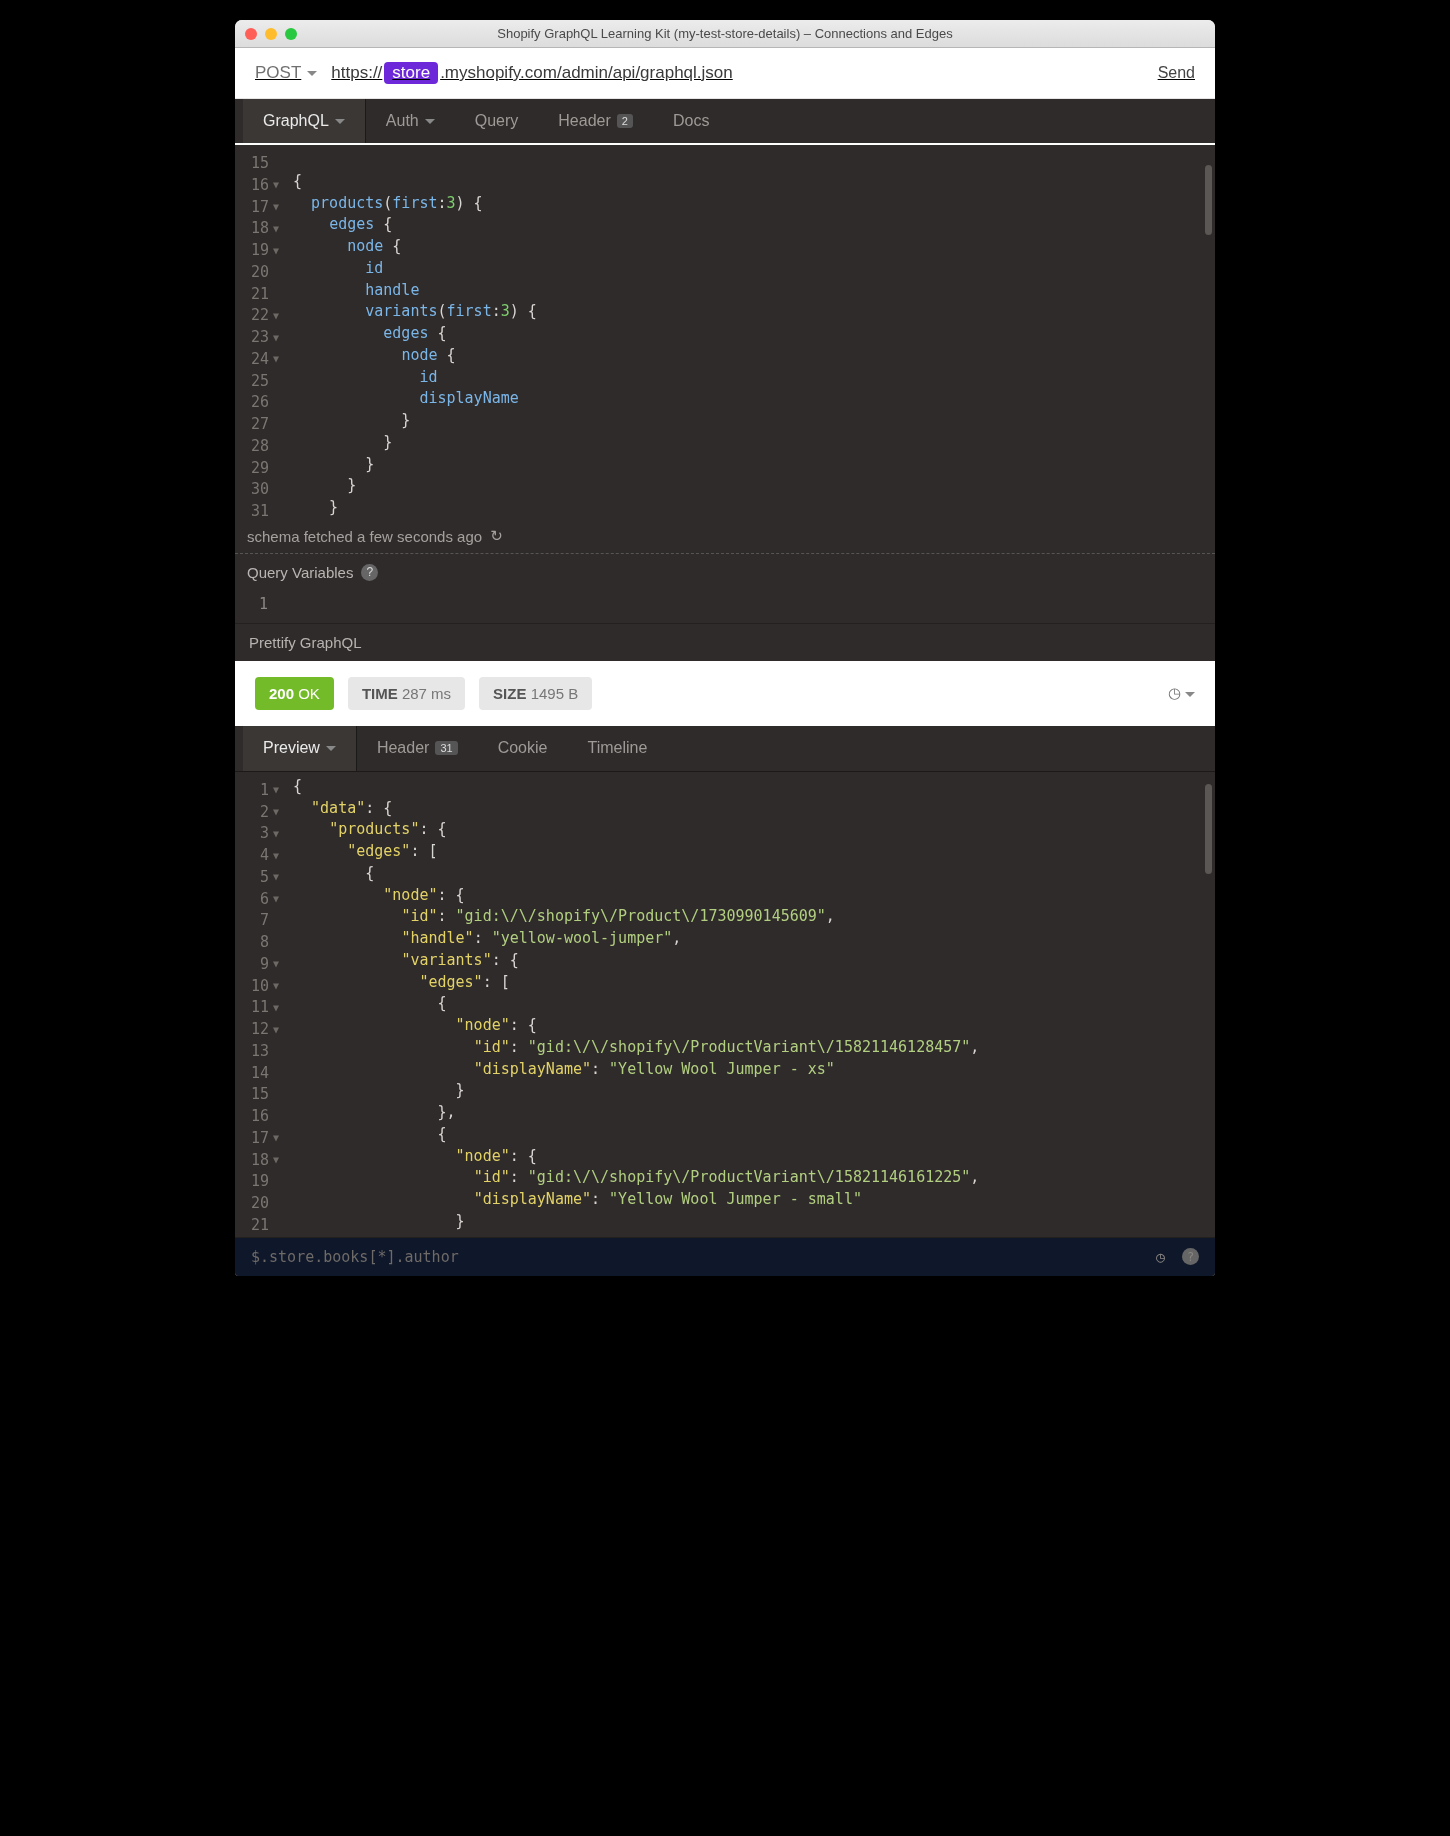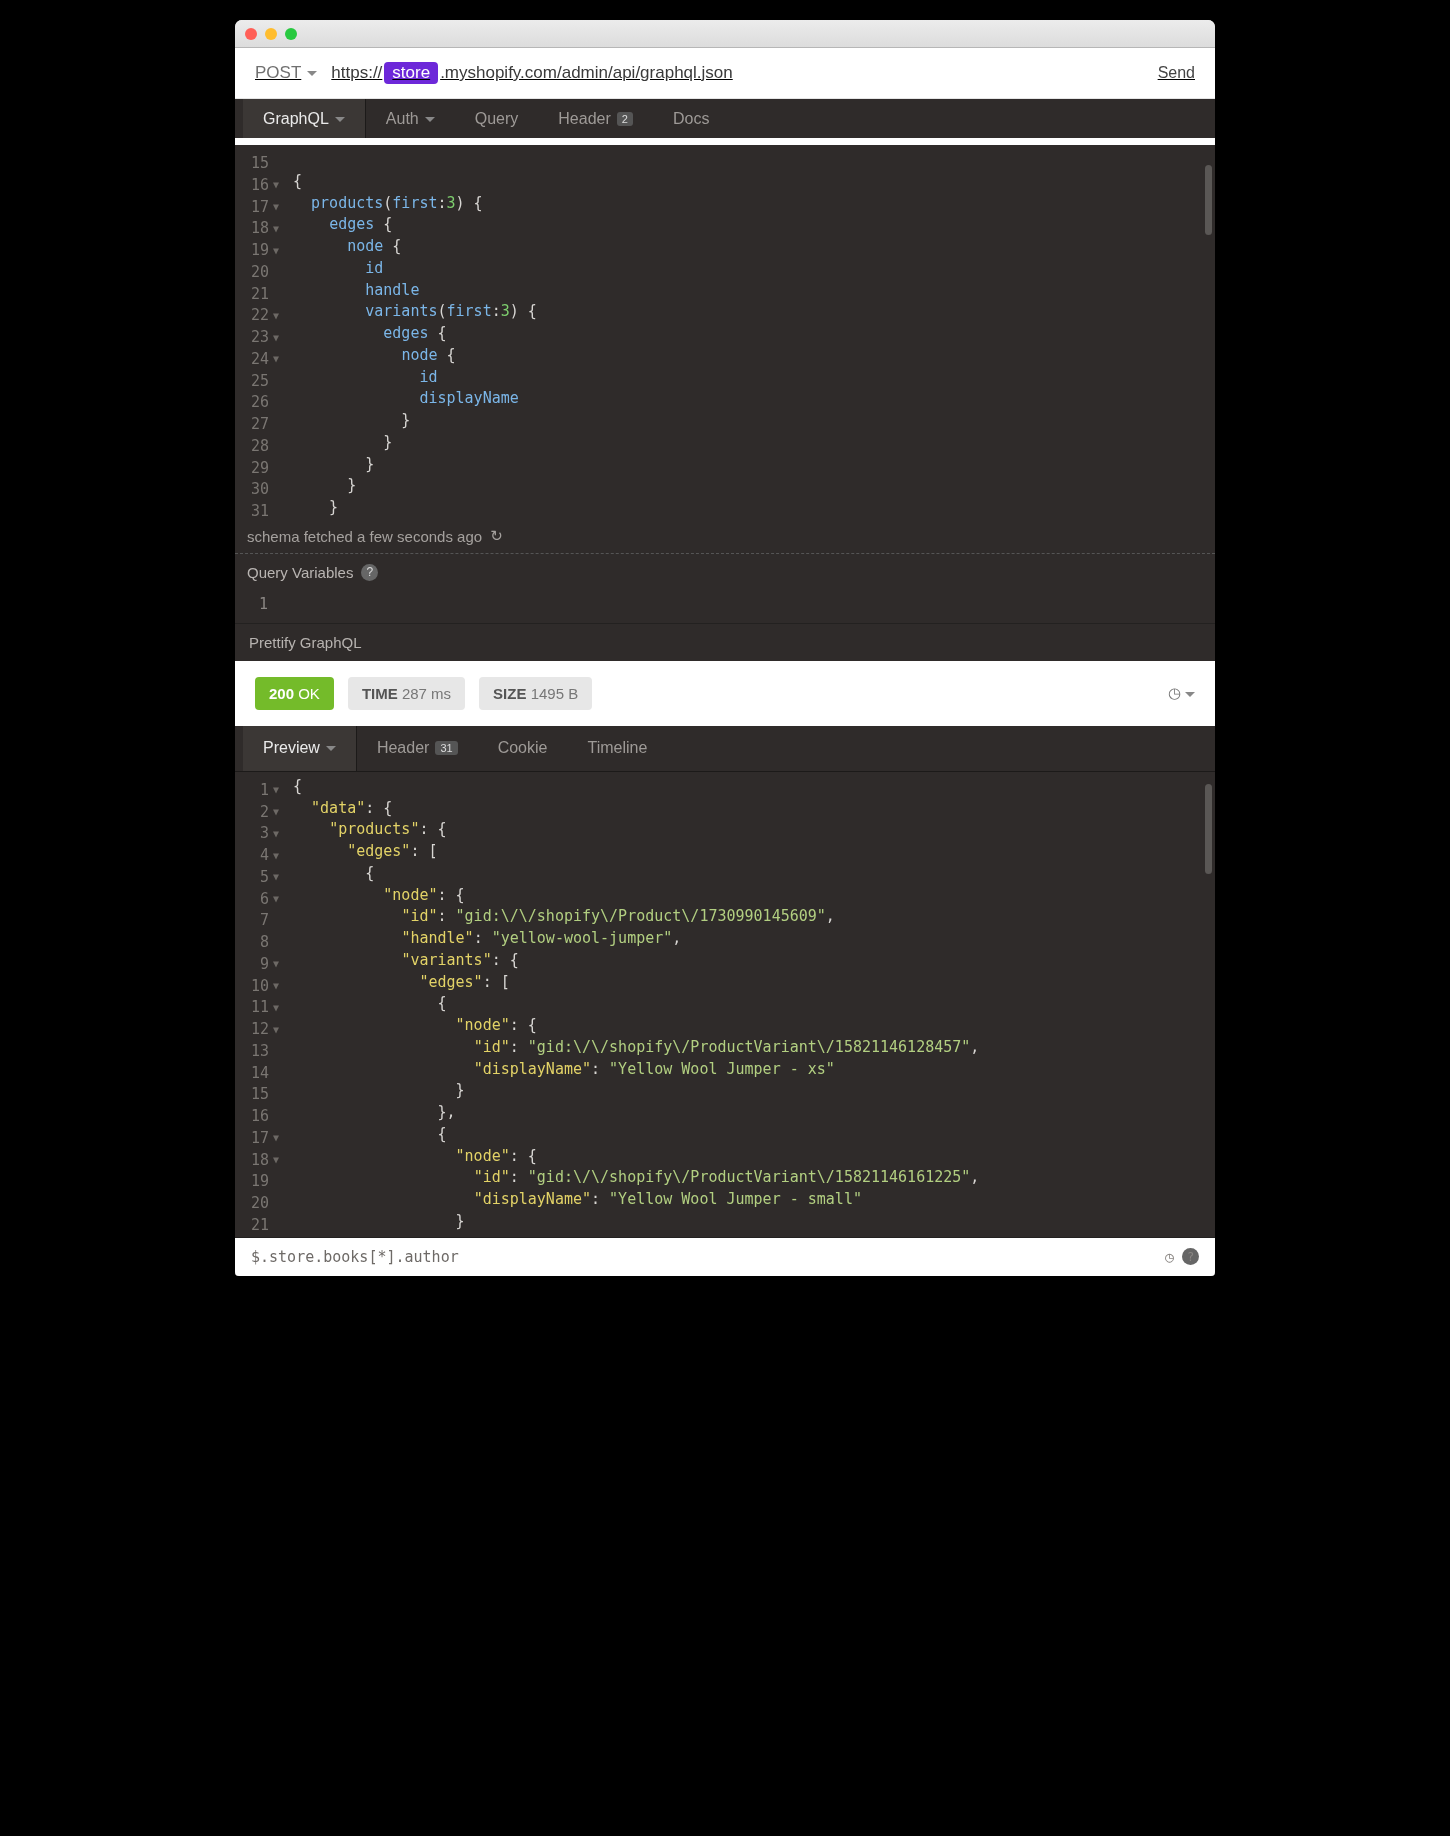--- a/index.html
+++ b/index.html
@@ -88,6 +88,7 @@
       <div class="dot yellow"></div>
       <div class="dot green"></div>
     </div>
+    <div class="title">Shopify GraphQL Learning Kit (my-test-store-details) – Connections and Edges</div>
   </div>
 
   <div class="reqbar">

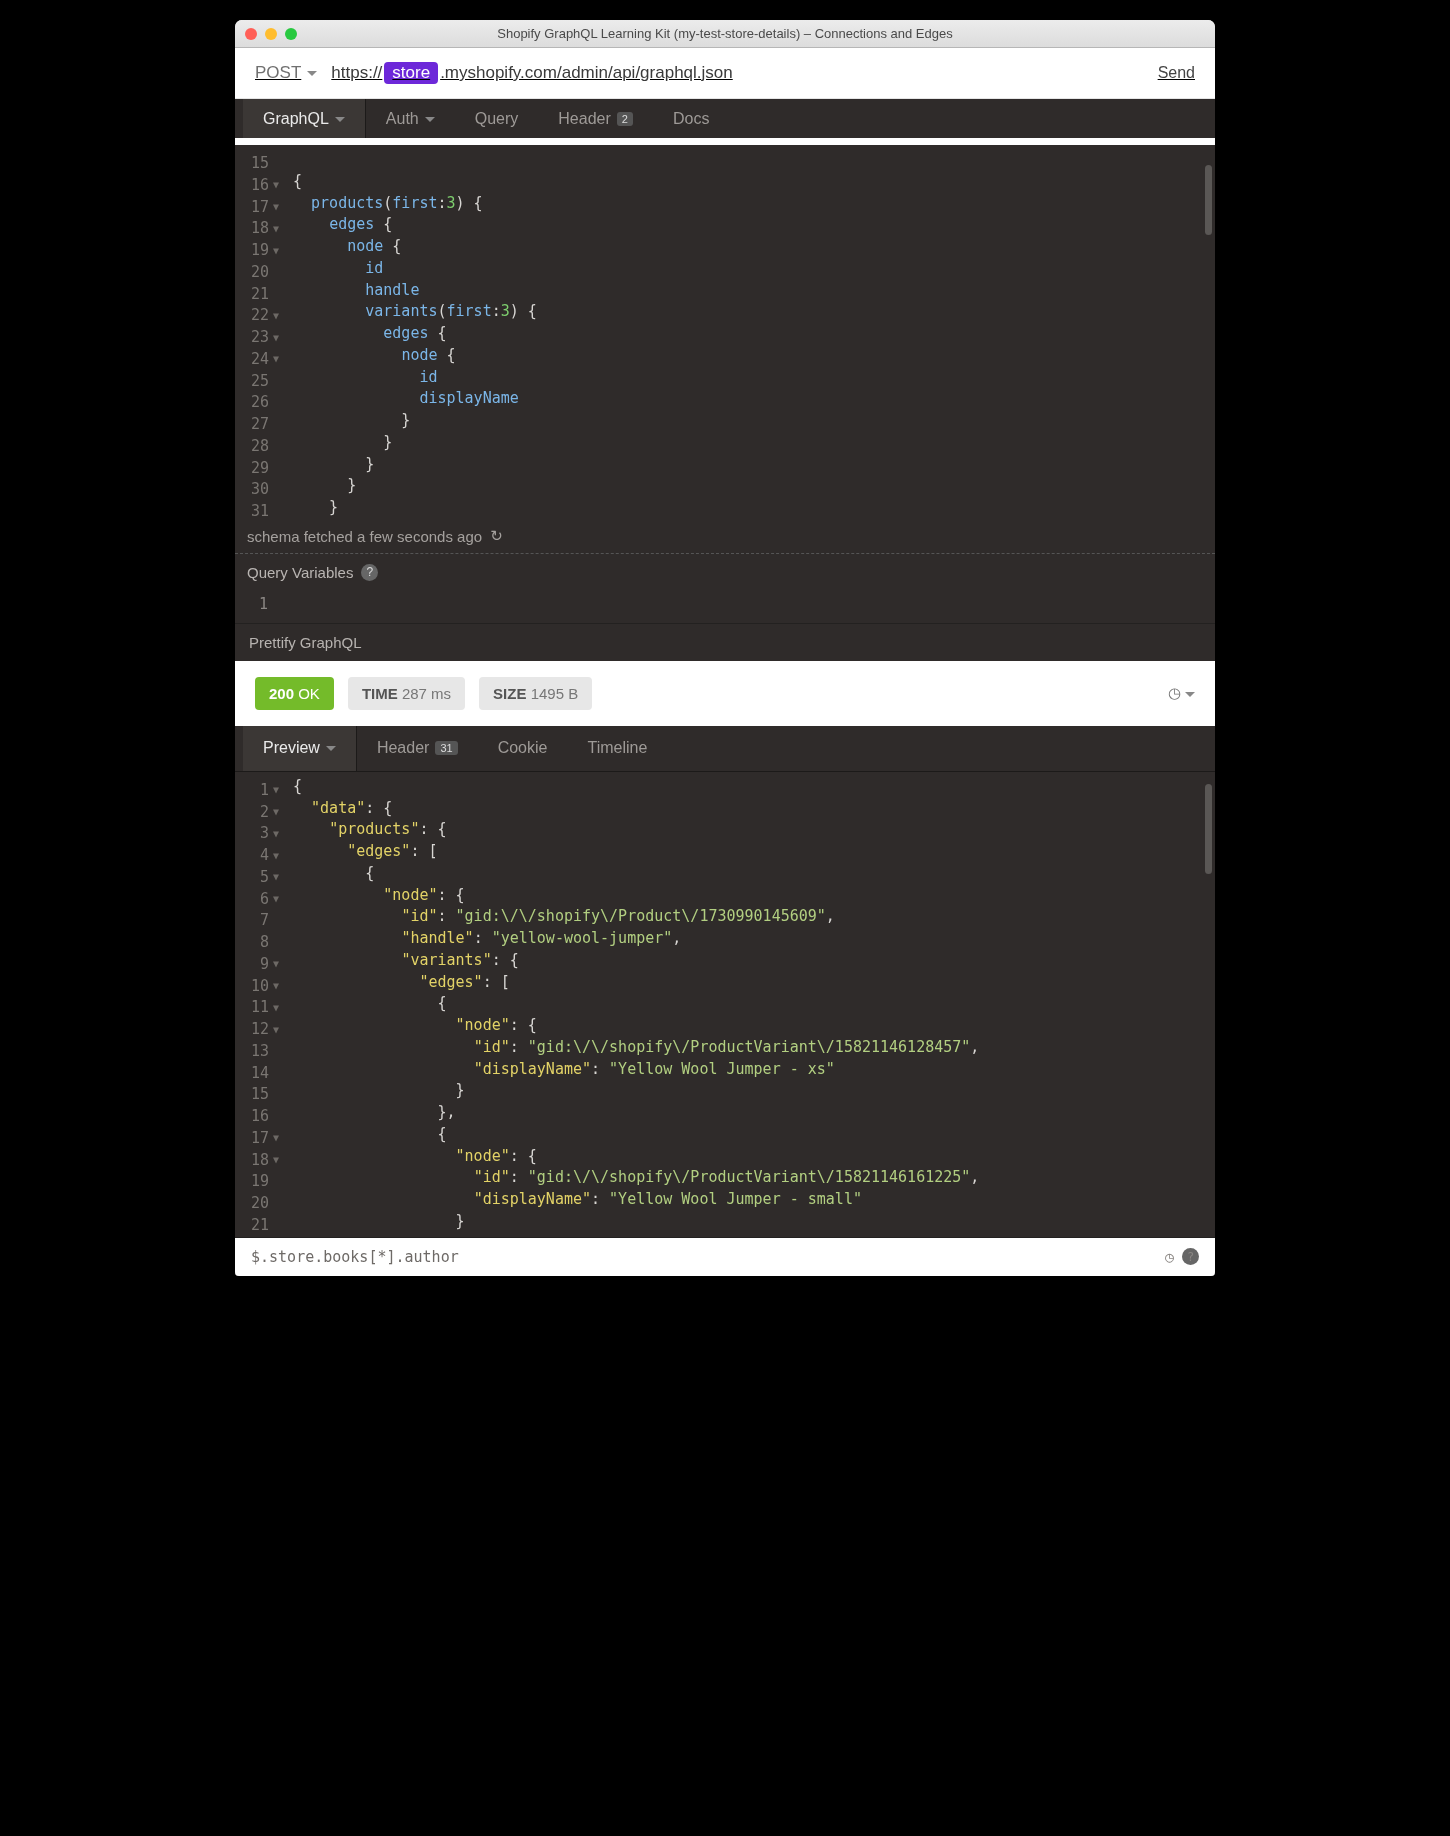--- a/index.html
+++ b/index.html
@@ -42,7 +42,7 @@
 .url-tag{background:#6d28d9;color:#fff;border-radius:4px;padding:1px 8px;margin:0 2px}
 .send{color:#444;font-size:16px}
 .darkpanel{background:#2f2b2a;color:#ccc}
-.tabs{display:flex;align-items:flex-end;height:46px;padding-left:8px;border-bottom:7px solid #ffffff}
+.tabs{display:flex;align-items:flex-end;height:46px;padding-left:8px;border-bottom:2px solid #ffffff}
 .tab{padding:0 20px;height:100%;display:flex;align-items:center;gap:6px;color:#9e9a97;font-size:16px}
 .tab.active{background:#3b3735;color:#eaeaea;border-right:1px solid #1c1a19}
 .tab .badge{background:#555;color:#ddd;font-size:11px;border-radius:3px;padding:1px 5px}

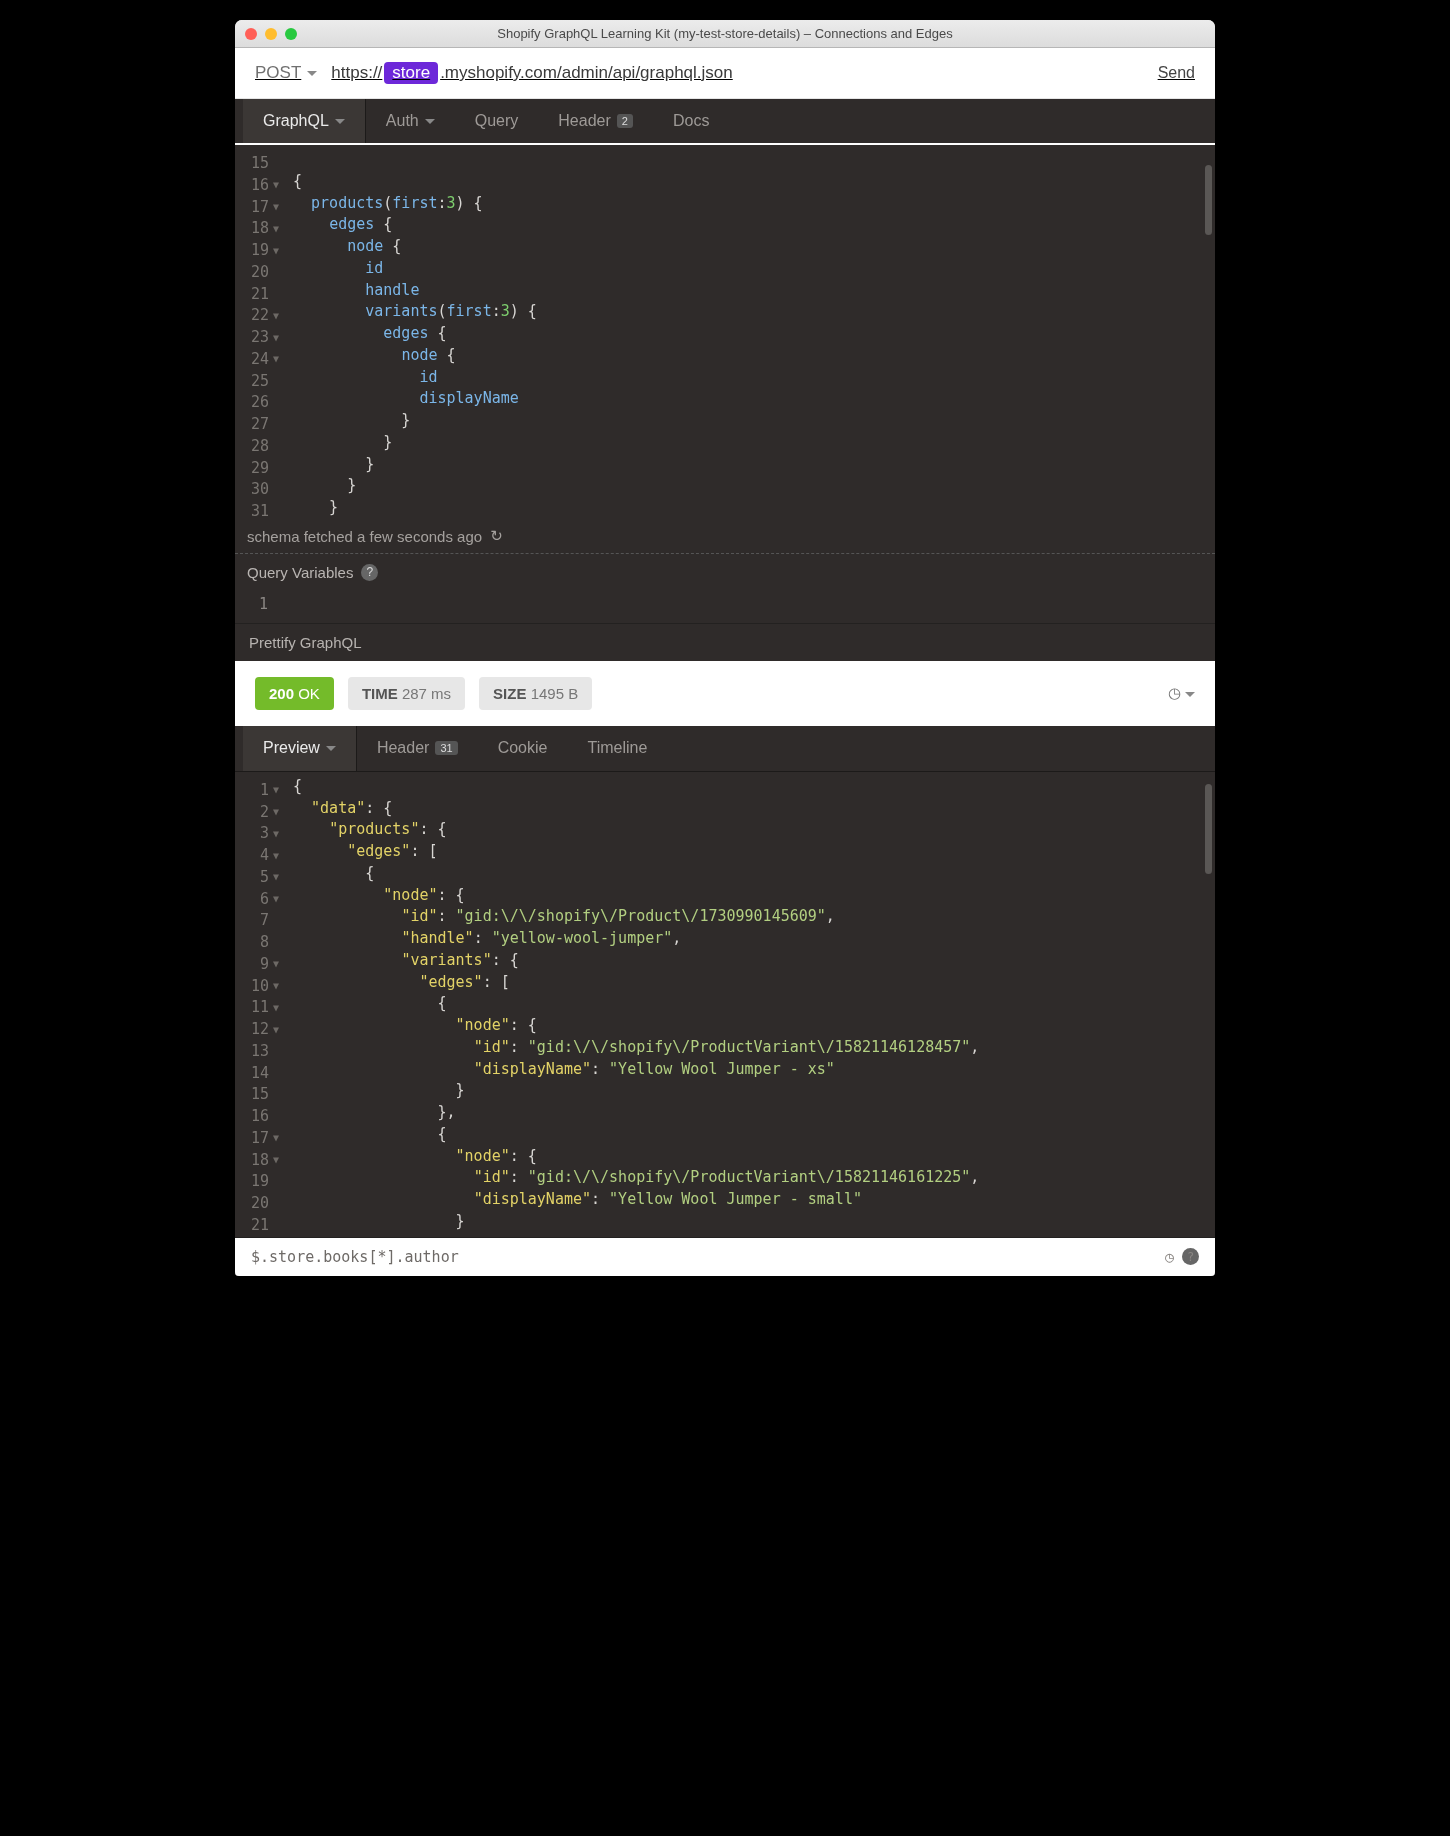--- a/index.html
+++ b/index.html
@@ -72,7 +72,7 @@
 .statusbar .spacer{flex:1}
 .hist{color:#777;display:flex;align-items:center;gap:4px}
 .tabs2{display:flex;align-items:center;height:46px;padding-left:8px;border-bottom:1px solid #1c1a19}
-.footer{background:#ffffff;display:flex;align-items:center;padding:10px 16px;color:#6e6a67;font-family:Menlo,monospace;gap:8px;border-top:1px solid #232120}
+.footer{background:#0f172a;display:flex;align-items:center;padding:10px 16px;color:#6e6a67;font-family:Menlo,monospace;gap:17px;border-top:1px solid #232120}
 .footer .fspace{flex:1}
 .smicon{color:#8a8683}
 .scrollbar{position:absolute;right:3px;top:20px;width:7px;height:70px;background:#5a5755;border-radius:4px}

